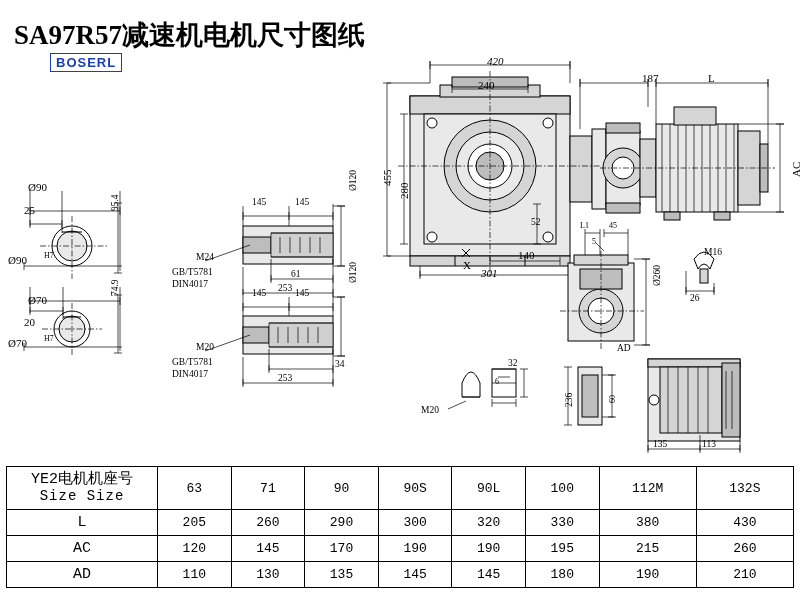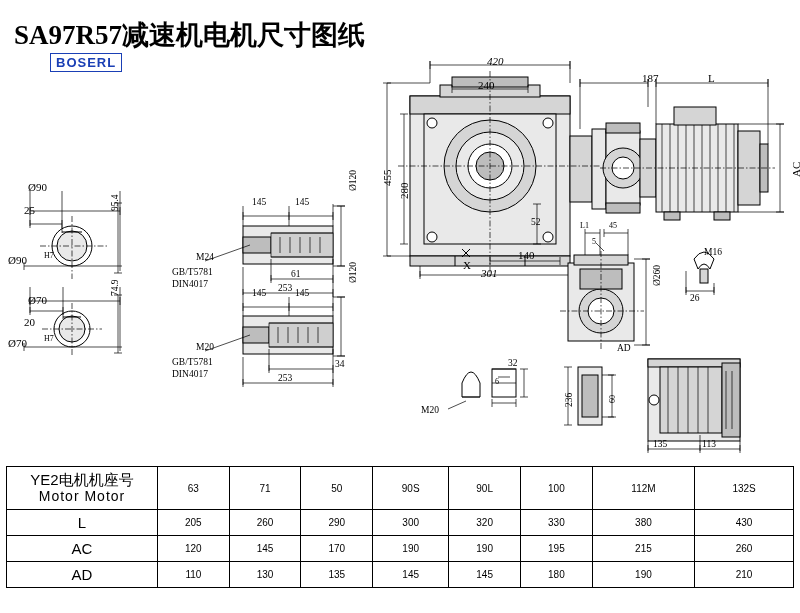--- a/index.html
+++ b/index.html
@@ -35,7 +35,7 @@
   
   table.spec{
     position:absolute;left:6px;top:455px;width:788px;border-collapse:collapse;
-    font-family:Liberation Sans, sans-serif;
+    font-family:Liberation Mono, monospace;
   }
   table.spec td{
     border:1px solid #000;text-align:center;font-size:10px;height:25px;padding:0;

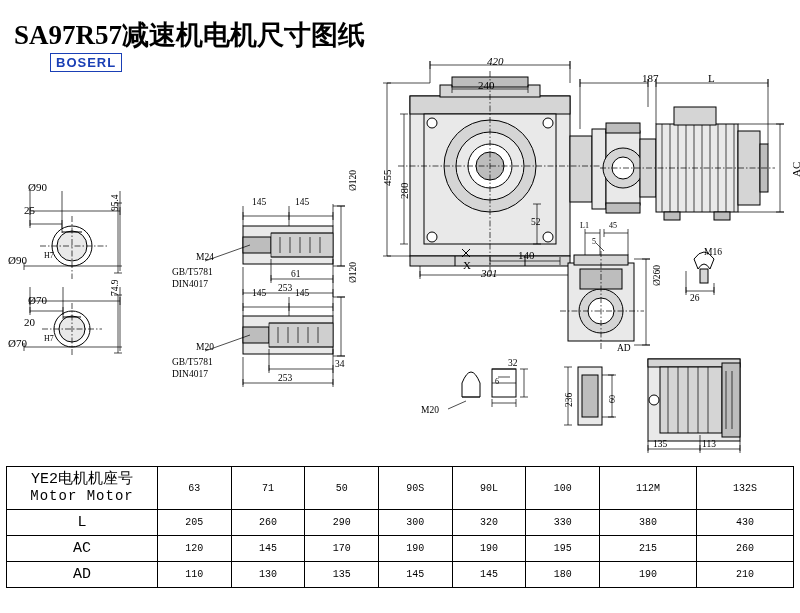--- a/index.html
+++ b/index.html
@@ -365,7 +365,7 @@
         <tr class="hrow">
       <td class="head">
         <div class="hcell-l1">YE2电机机座号</div>
-        <div class="hcell-l2">Motor Motor</div>
+        <div class="hcell-l2">Size Size</div>
       </td>
       <td>63</td>
       <td>71</td>

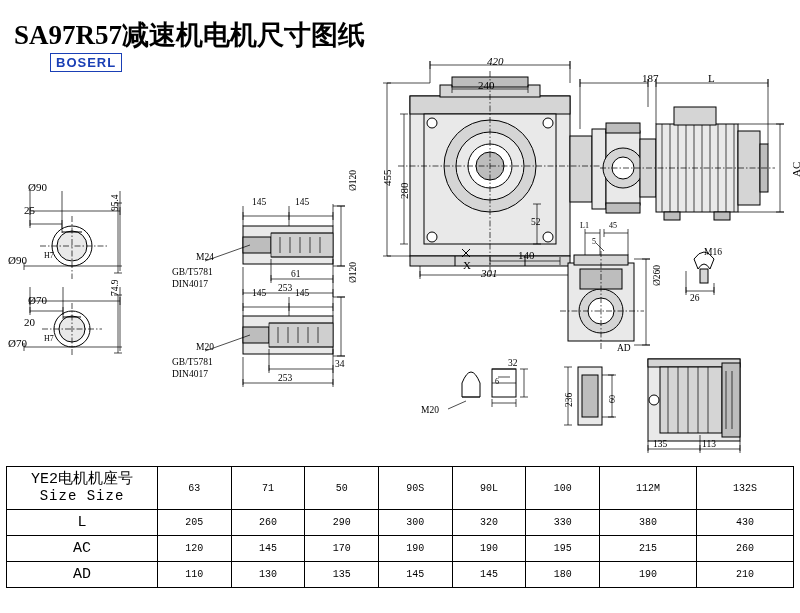--- a/index.html
+++ b/index.html
@@ -38,7 +38,7 @@
     font-family:Liberation Mono, monospace;
   }
   table.spec td{
-    border:1px solid #000;text-align:center;font-size:10px;height:25px;padding:0;
+    border:1px solid #000;text-align:center;font-size:13px;height:25px;padding:0;
   }
   table.spec td.head{width:150px;text-align:center;font-size:15px;}
   table.spec tr.hrow td{height:42px;}

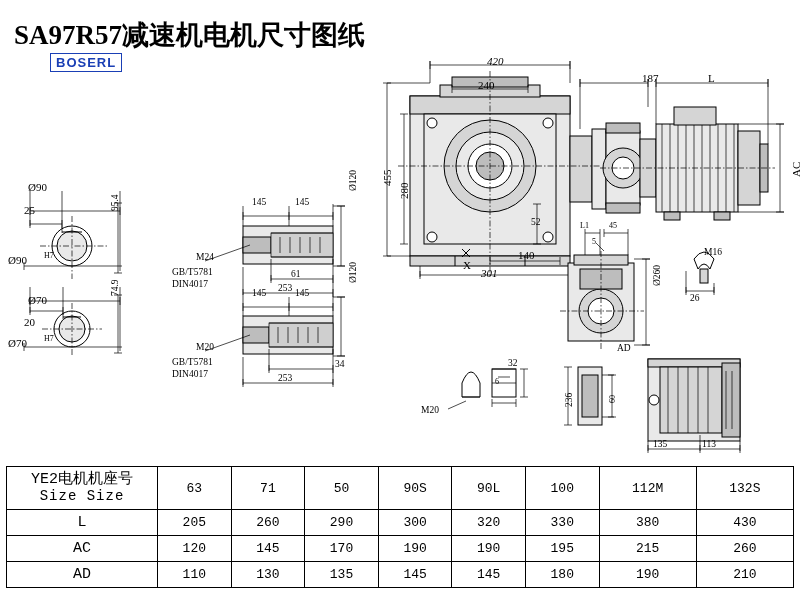--- a/index.html
+++ b/index.html
@@ -369,7 +369,7 @@
       </td>
       <td>63</td>
       <td>71</td>
-      <td>50</td>
+      <td>90</td>
       <td>90S</td>
       <td>90L</td>
       <td>100</td>

